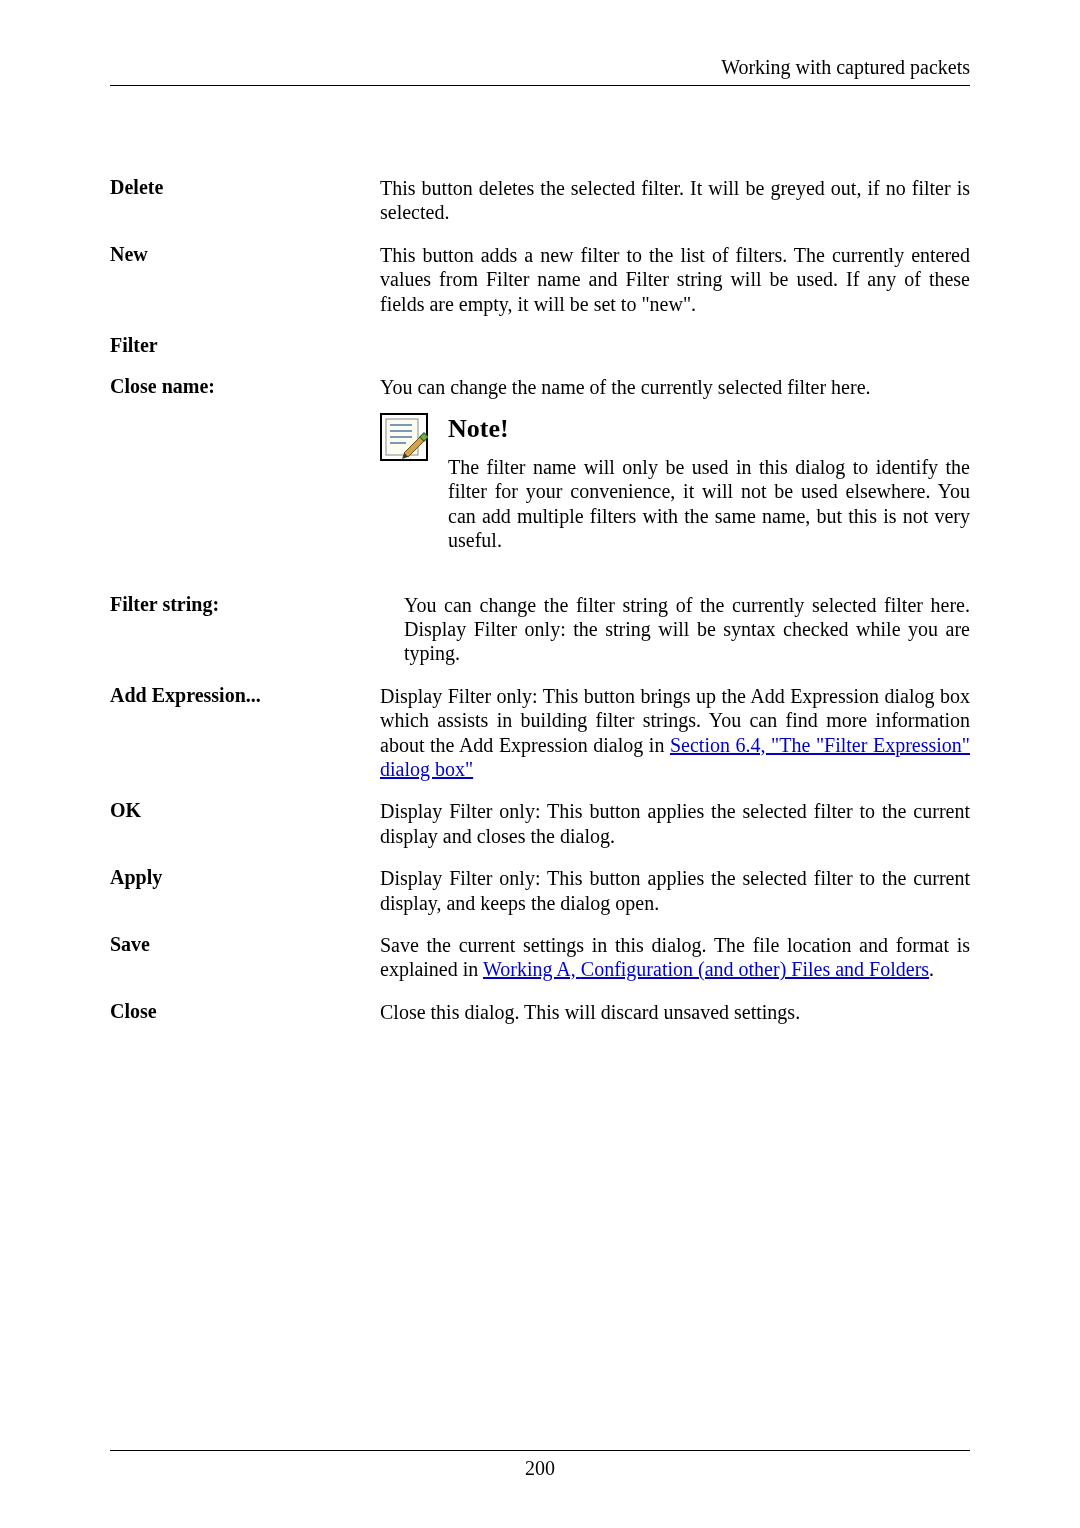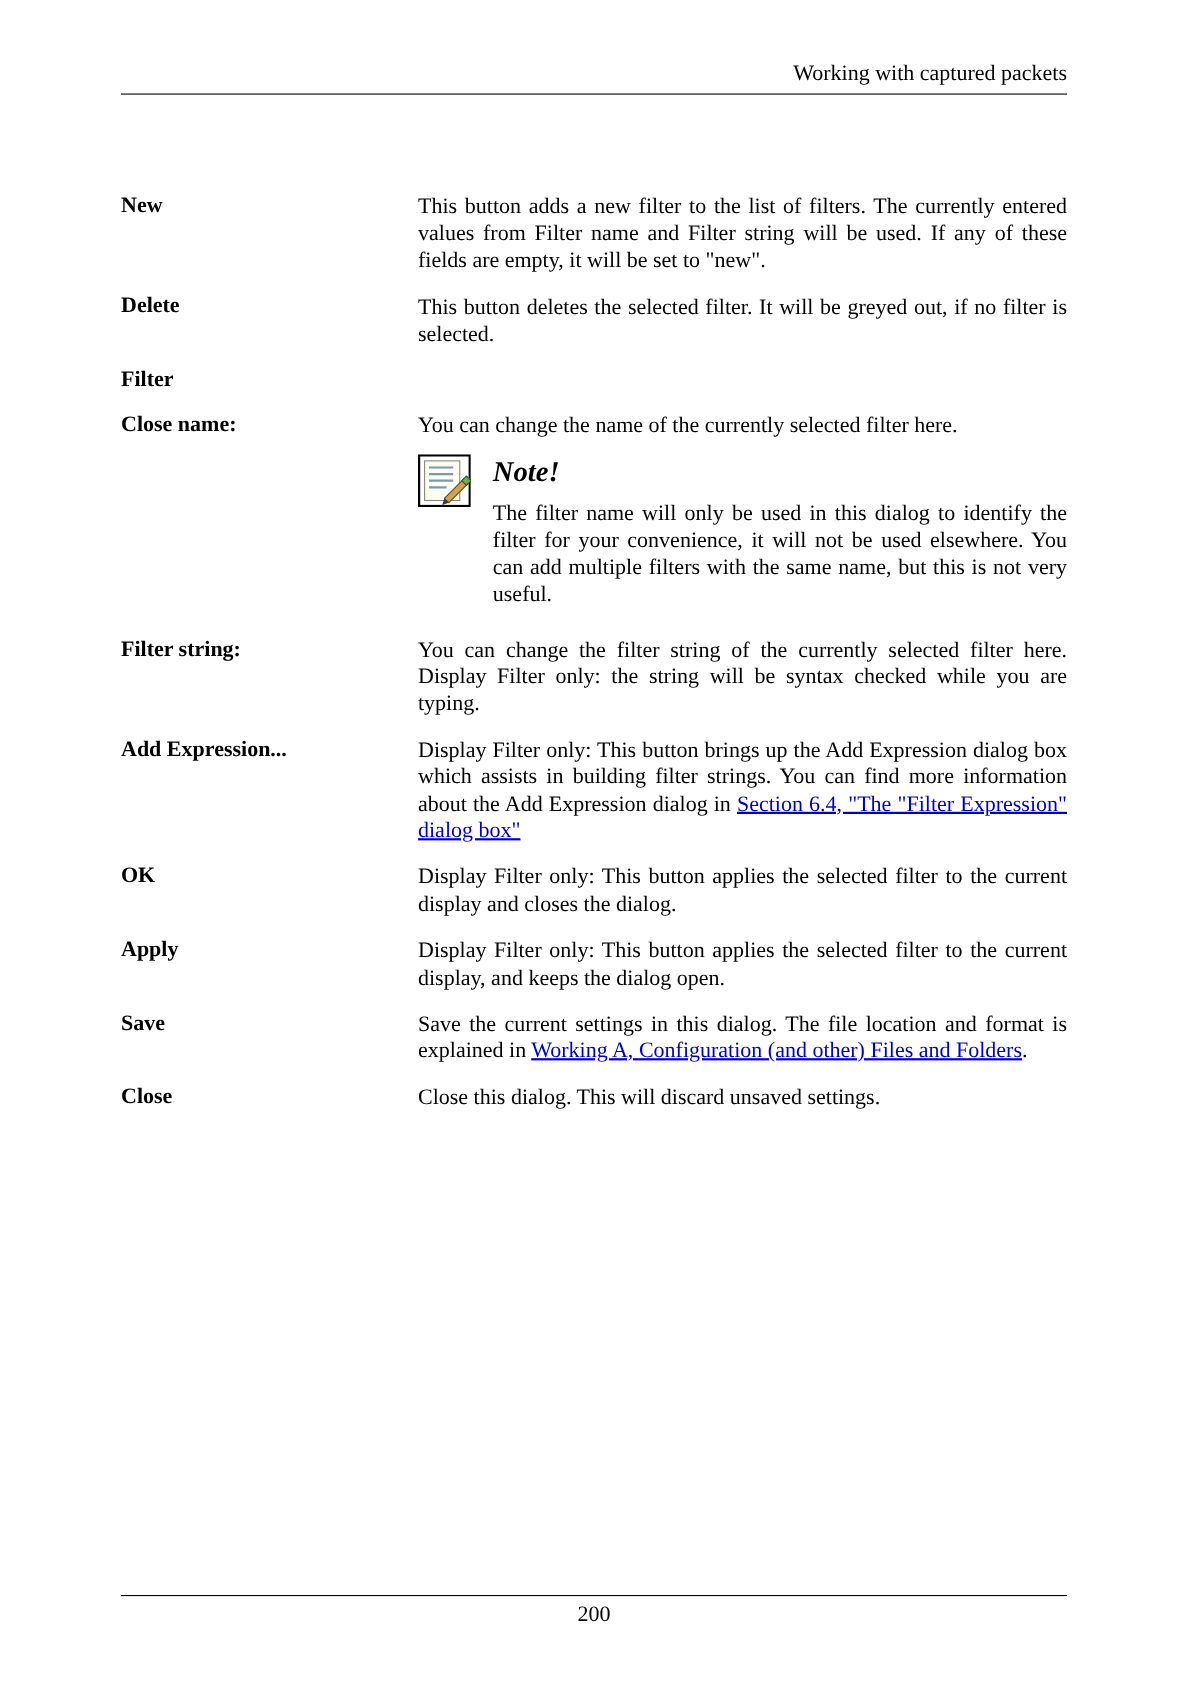--- a/index.html
+++ b/index.html
@@ -102,13 +102,13 @@
   <div class="dl">
 
     <div class="row">
-      <div class="term">New</div>
-      <div class="desc">This button adds a new filter to the list of filters. The currently entered values from Filter name and Filter string will be used. If any of these fields are empty, it will be set to "new".</div>
+      <div class="term">Delete</div>
+      <div class="desc">This button deletes the selected filter. It will be greyed out, if no filter is selected.</div>
     </div>
 
     <div class="row">
-      <div class="term">Delete</div>
-      <div class="desc">This button deletes the selected filter. It will be greyed out, if no filter is selected.</div>
+      <div class="term">New</div>
+      <div class="desc">This button adds a new filter to the list of filters. The currently entered values from Filter name and Filter string will be used. If any of these fields are empty, it will be set to "new".</div>
     </div>
 
     <div class="row">

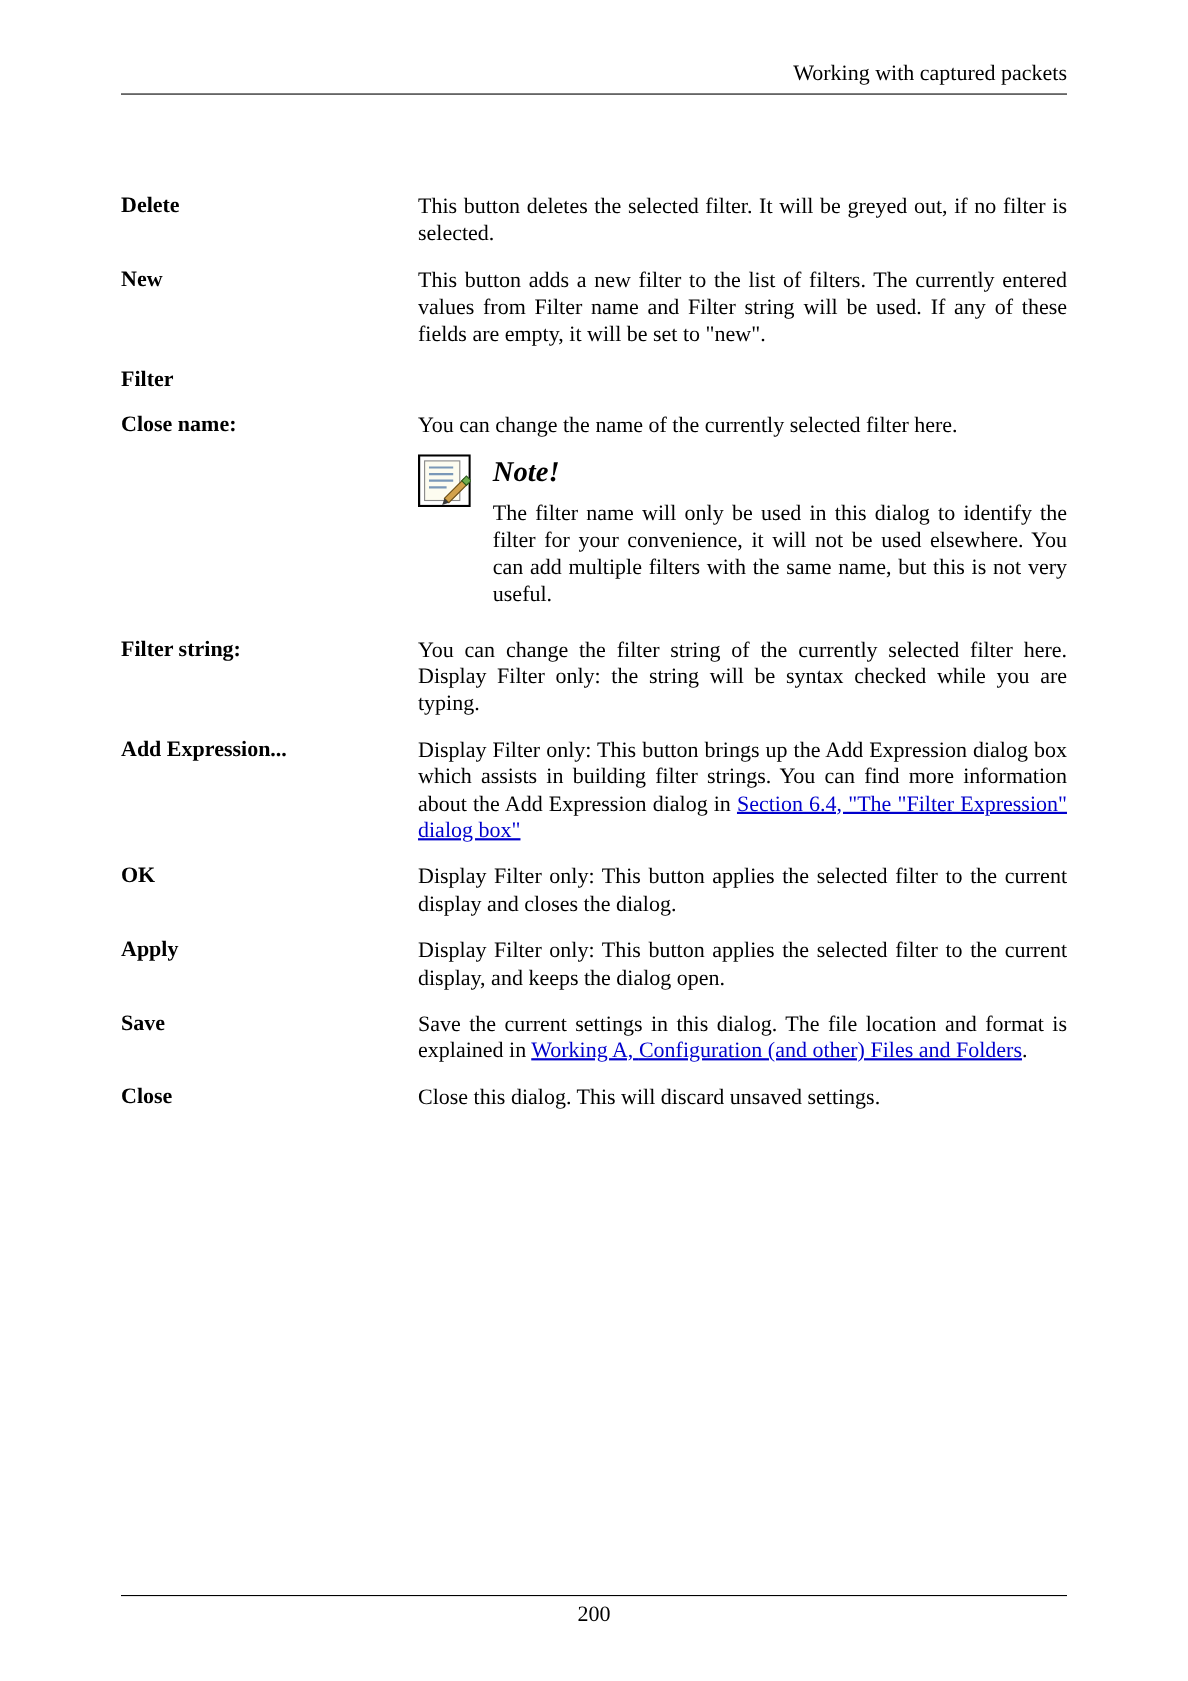--- a/index.html
+++ b/index.html
@@ -64,7 +64,6 @@
     font-weight: bold;
     font-size: 26px;
     margin: 0 0 10px 0;
-    font-style: italic;
   }
   .note-text {
     font-size: 20px;

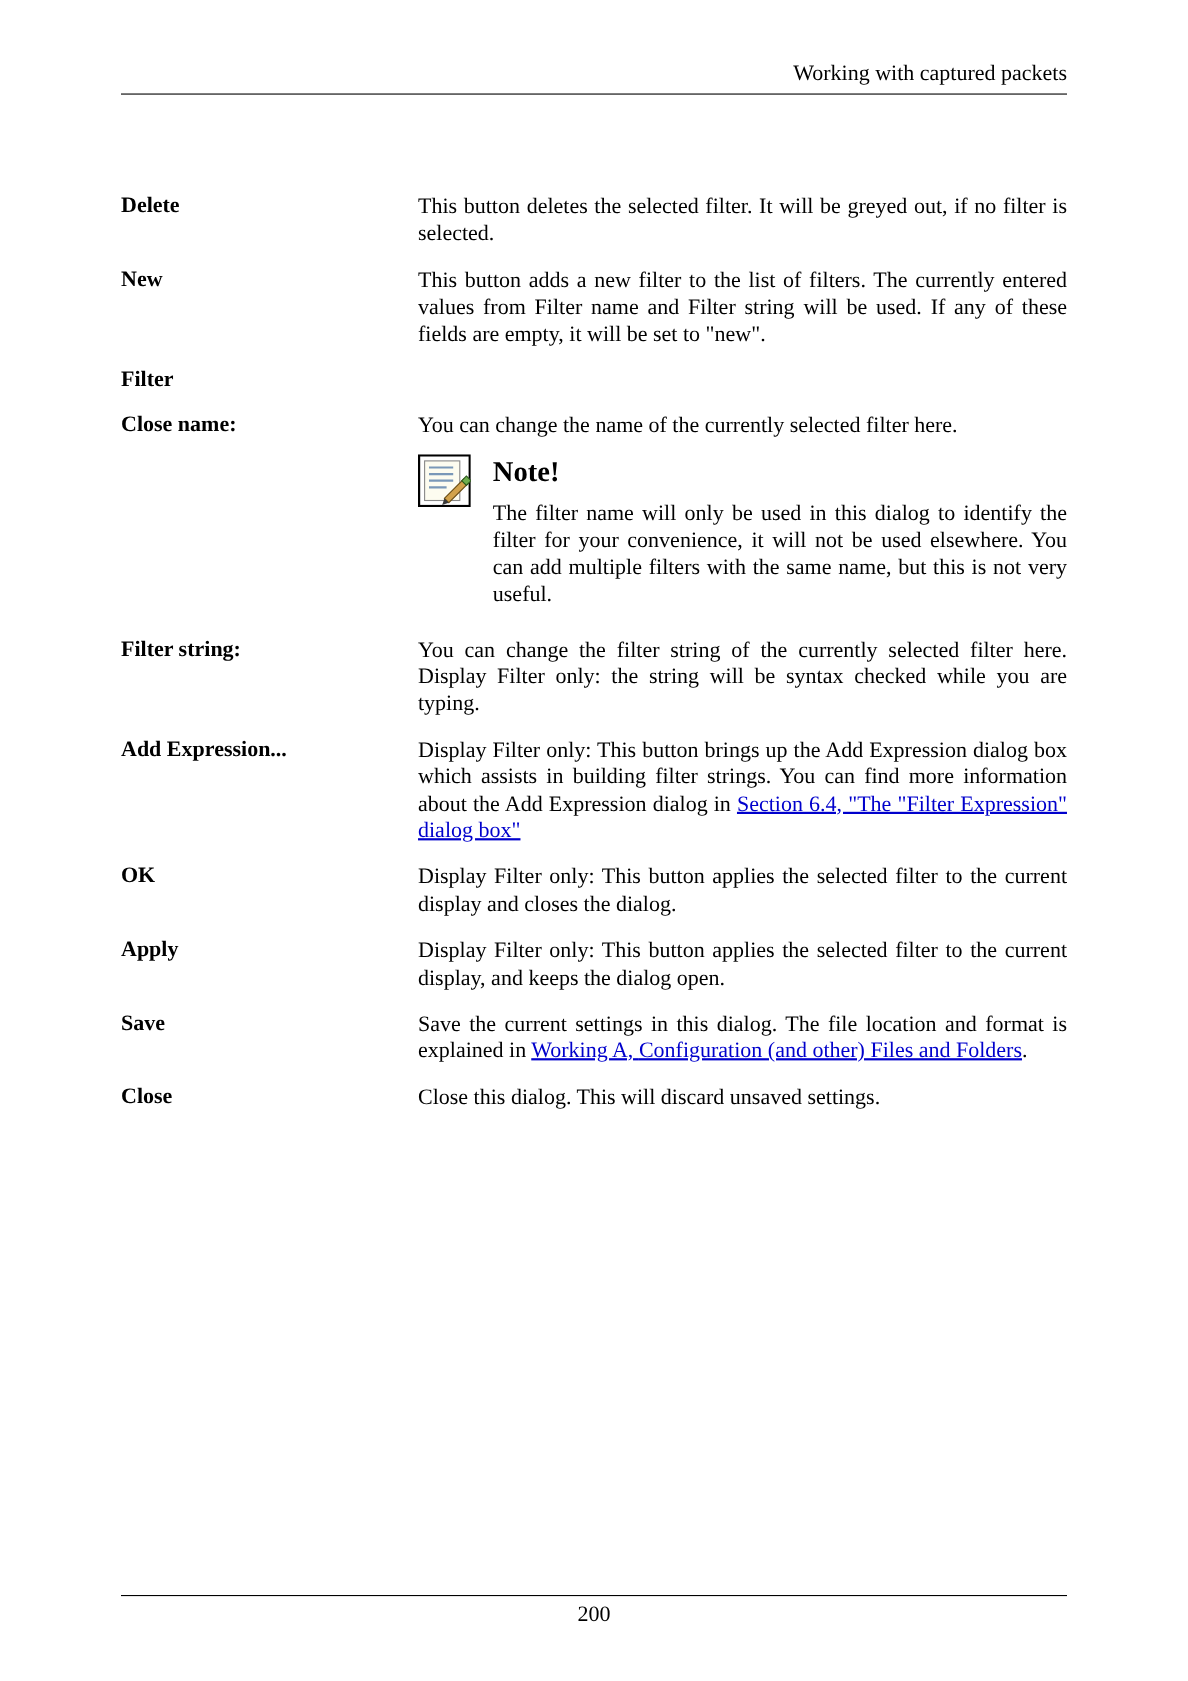--- a/index.html
+++ b/index.html
@@ -140,7 +140,7 @@
       </div>
     </div>
 
-    <div class="row" style="margin-top:26px;">
+    <div class="row" style="margin-top:40px;gap:24px;">
       <div class="term">Filter string:</div>
       <div class="desc">You can change the filter string of the currently selected filter here. Display Filter only: the string will be syntax checked while you are typing.</div>
     </div>

